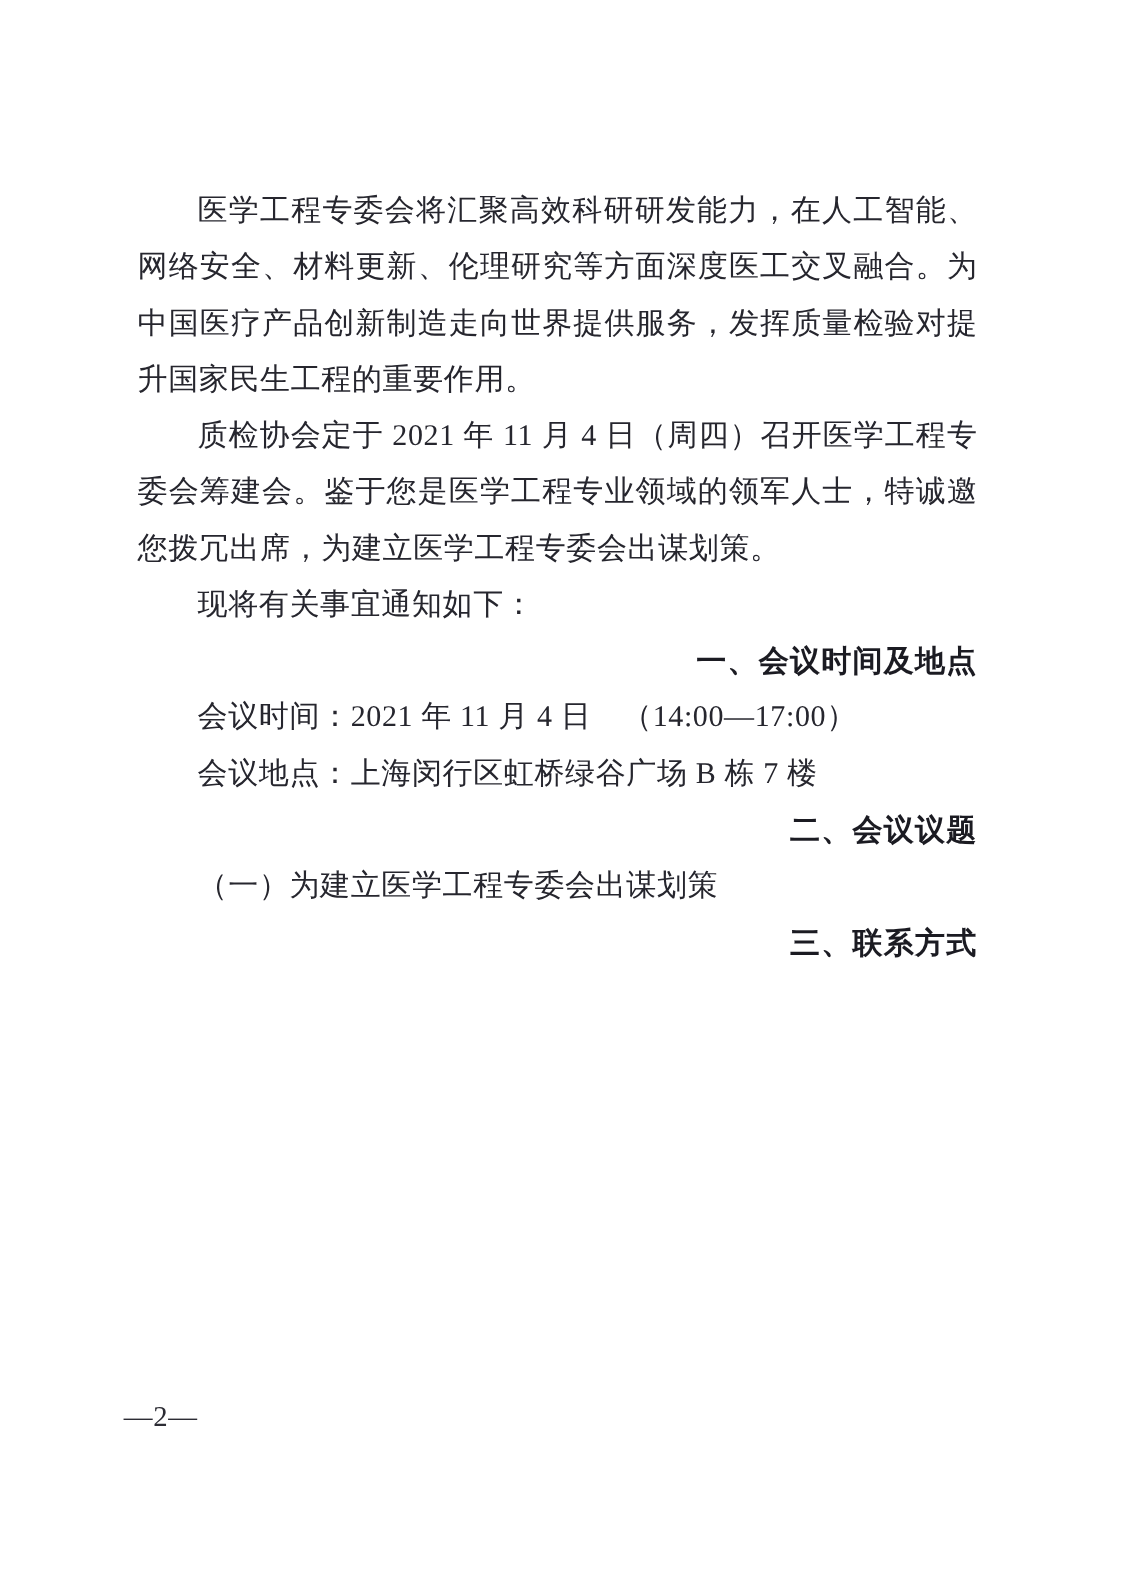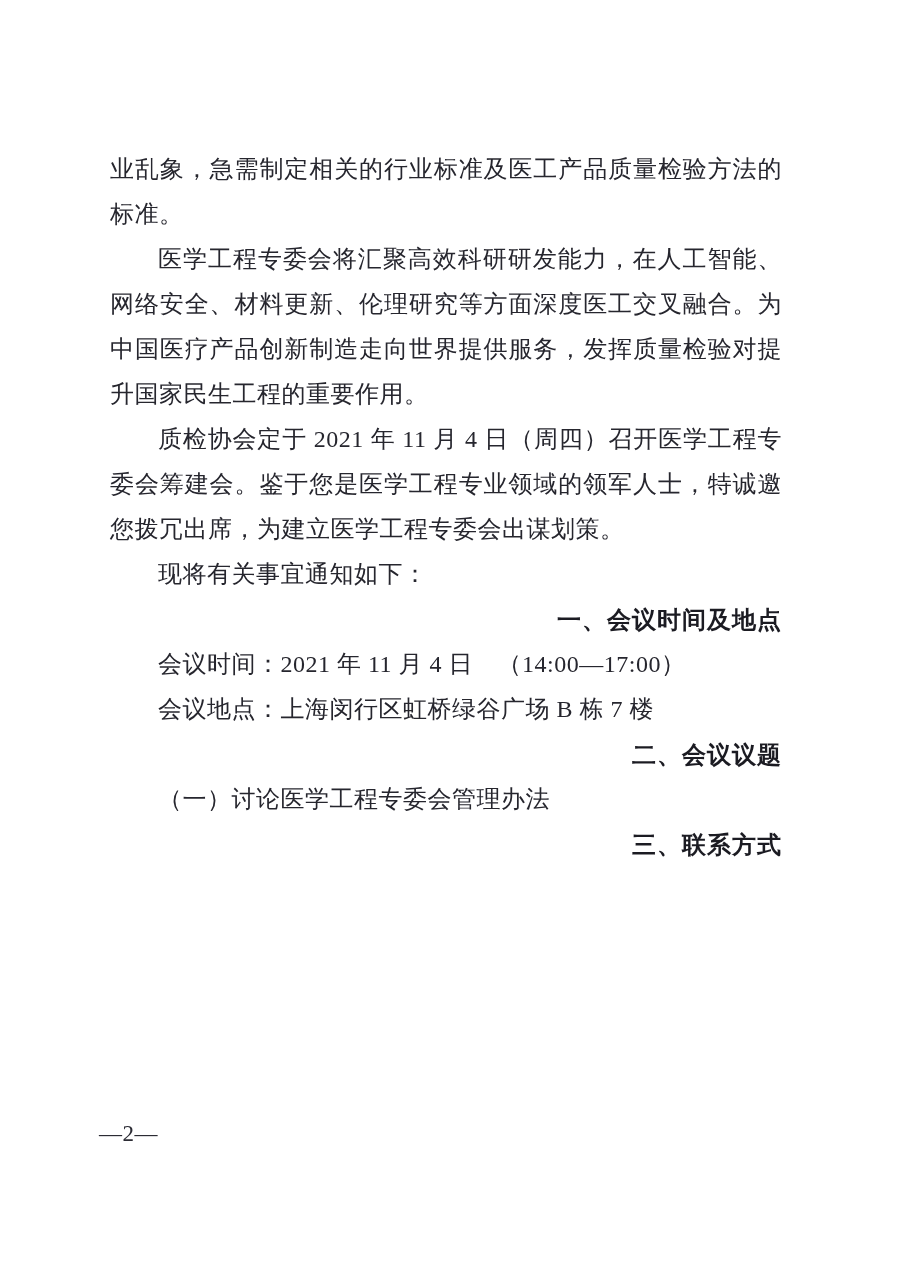--- a/index.html
+++ b/index.html
@@ -57,7 +57,6 @@
 
 <div class="page">
   <div class="content">
-    <p class="cont">业乱象，急需制定相关的行业标准及医工产品质量检验方法的标准。</p>
     <p>医学工程专委会将汇聚高效科研研发能力，在人工智能、网络安全、材料更新、伦理研究等方面深度医工交叉融合。为中国医疗产品创新制造走向世界提供服务，发挥质量检验对提升国家民生工程的重要作用。</p>
     <p>质检协会定于 2021 年 11 月 4 日（周四）召开医学工程专委会筹建会。鉴于您是医学工程专业领域的领军人士，特诚邀您拨冗出席，为建立医学工程专委会出谋划策。</p>
     <p>现将有关事宜通知如下：</p>

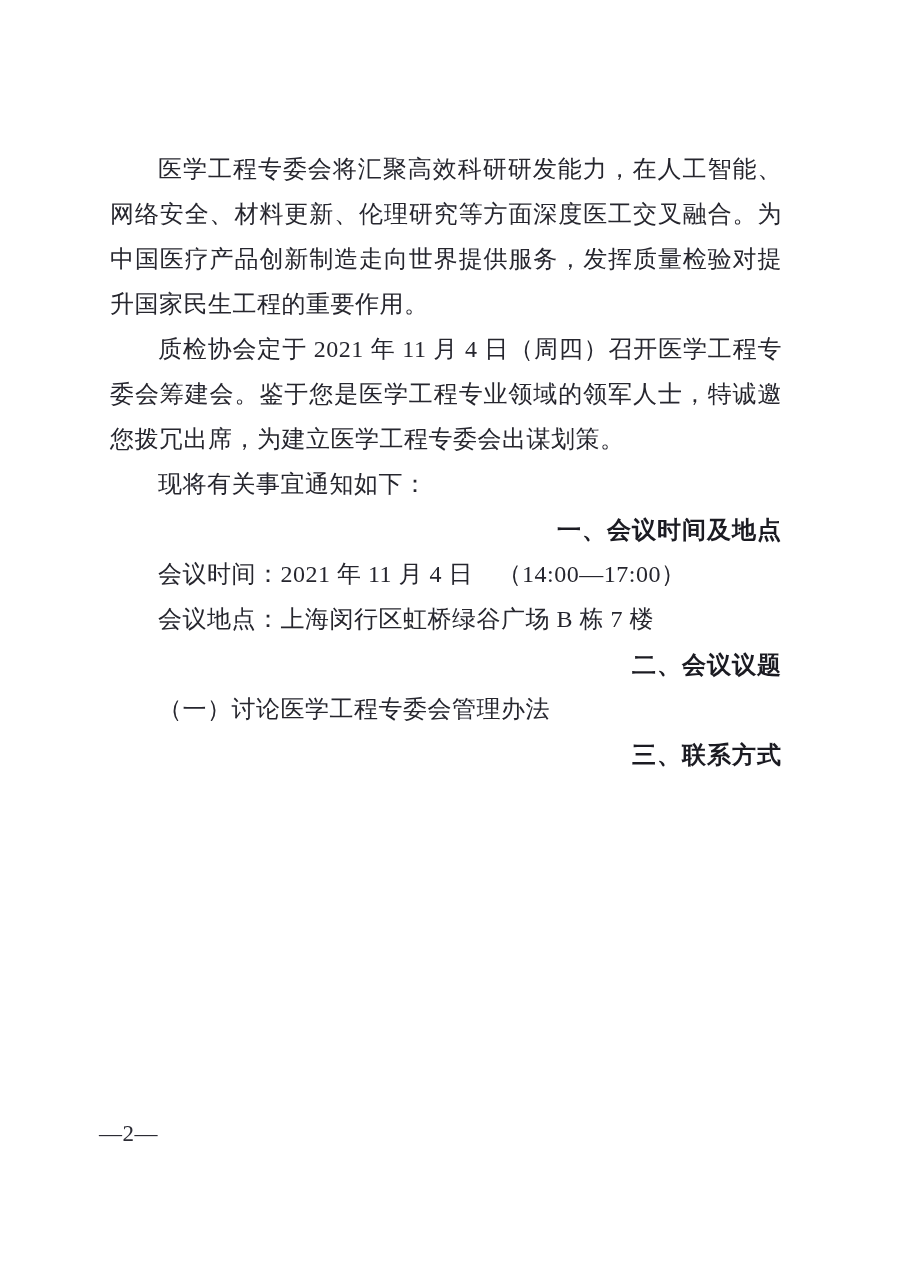--- a/index.html
+++ b/index.html
@@ -64,7 +64,7 @@
     <p>会议时间：2021 年 11 月 4 日　（14:00—17:00）</p>
     <p>会议地点：上海闵行区虹桥绿谷广场 B 栋 7 楼</p>
     <p class="heading">二、会议议题</p>
-    <p>（一）讨论医学工程专委会管理办法</p>
+    <p>（一）为建立医学工程专委会出谋划策</p>
     <p class="heading">三、联系方式</p>
   </div>
 

